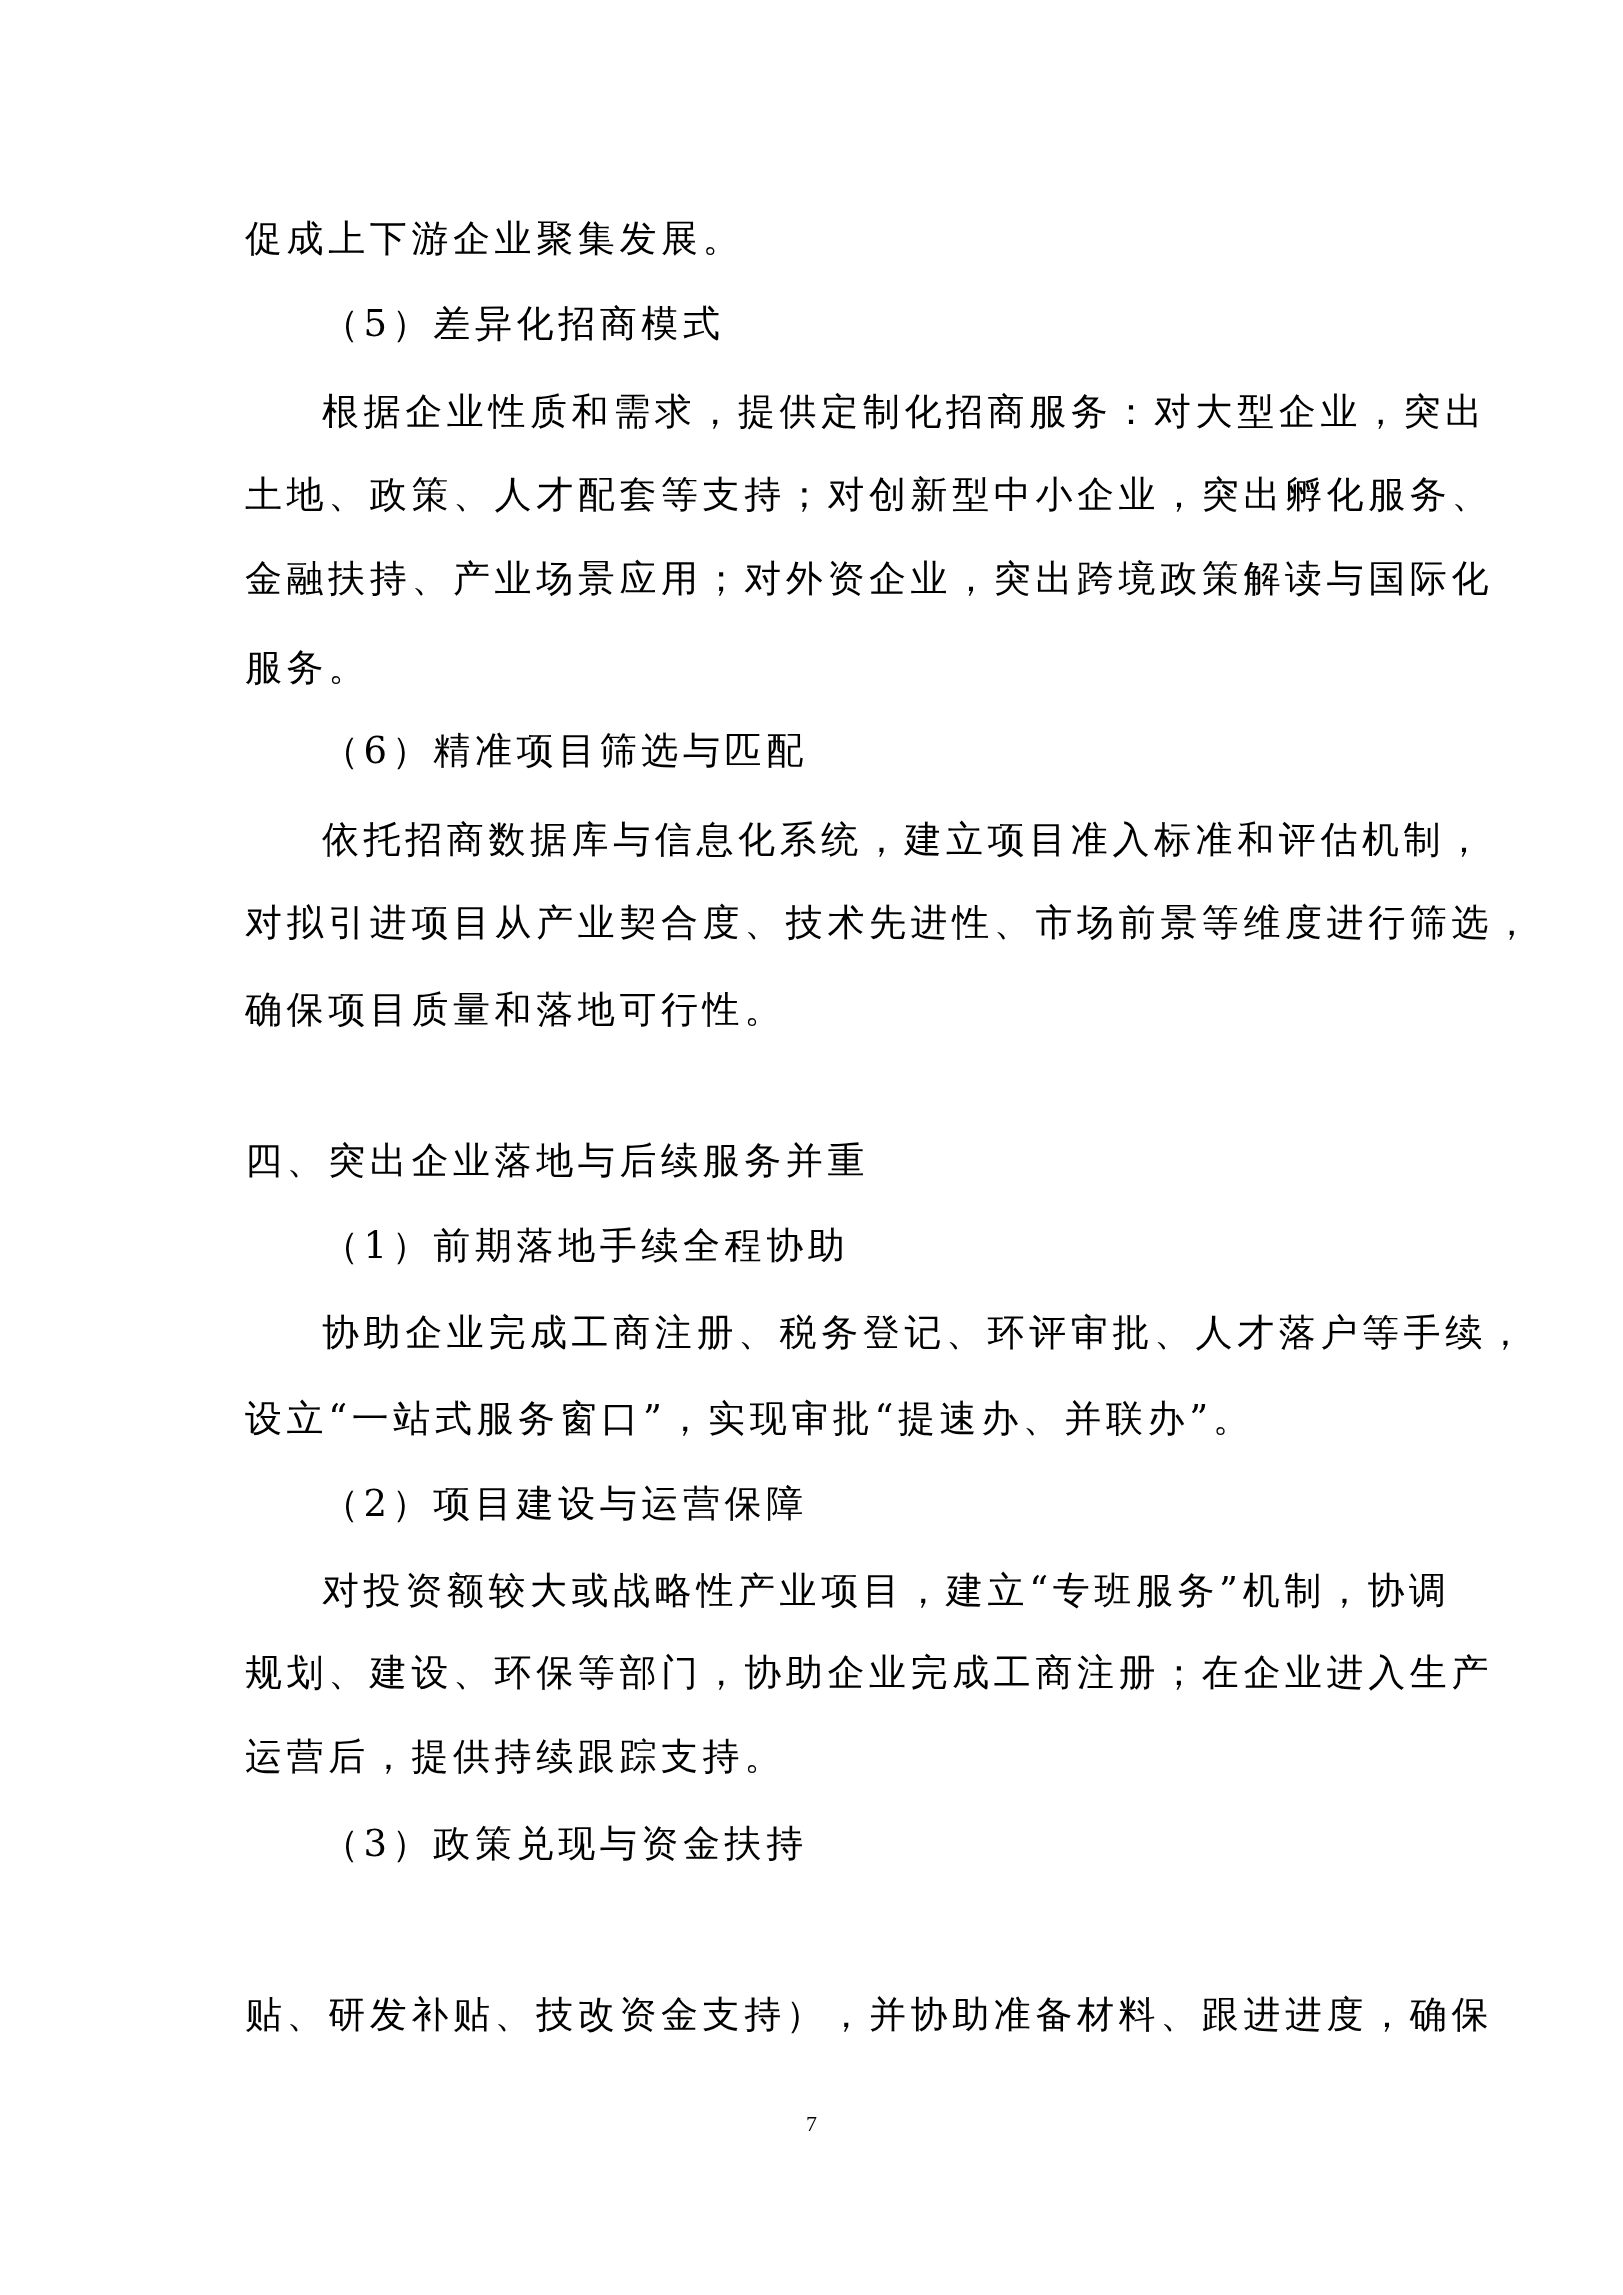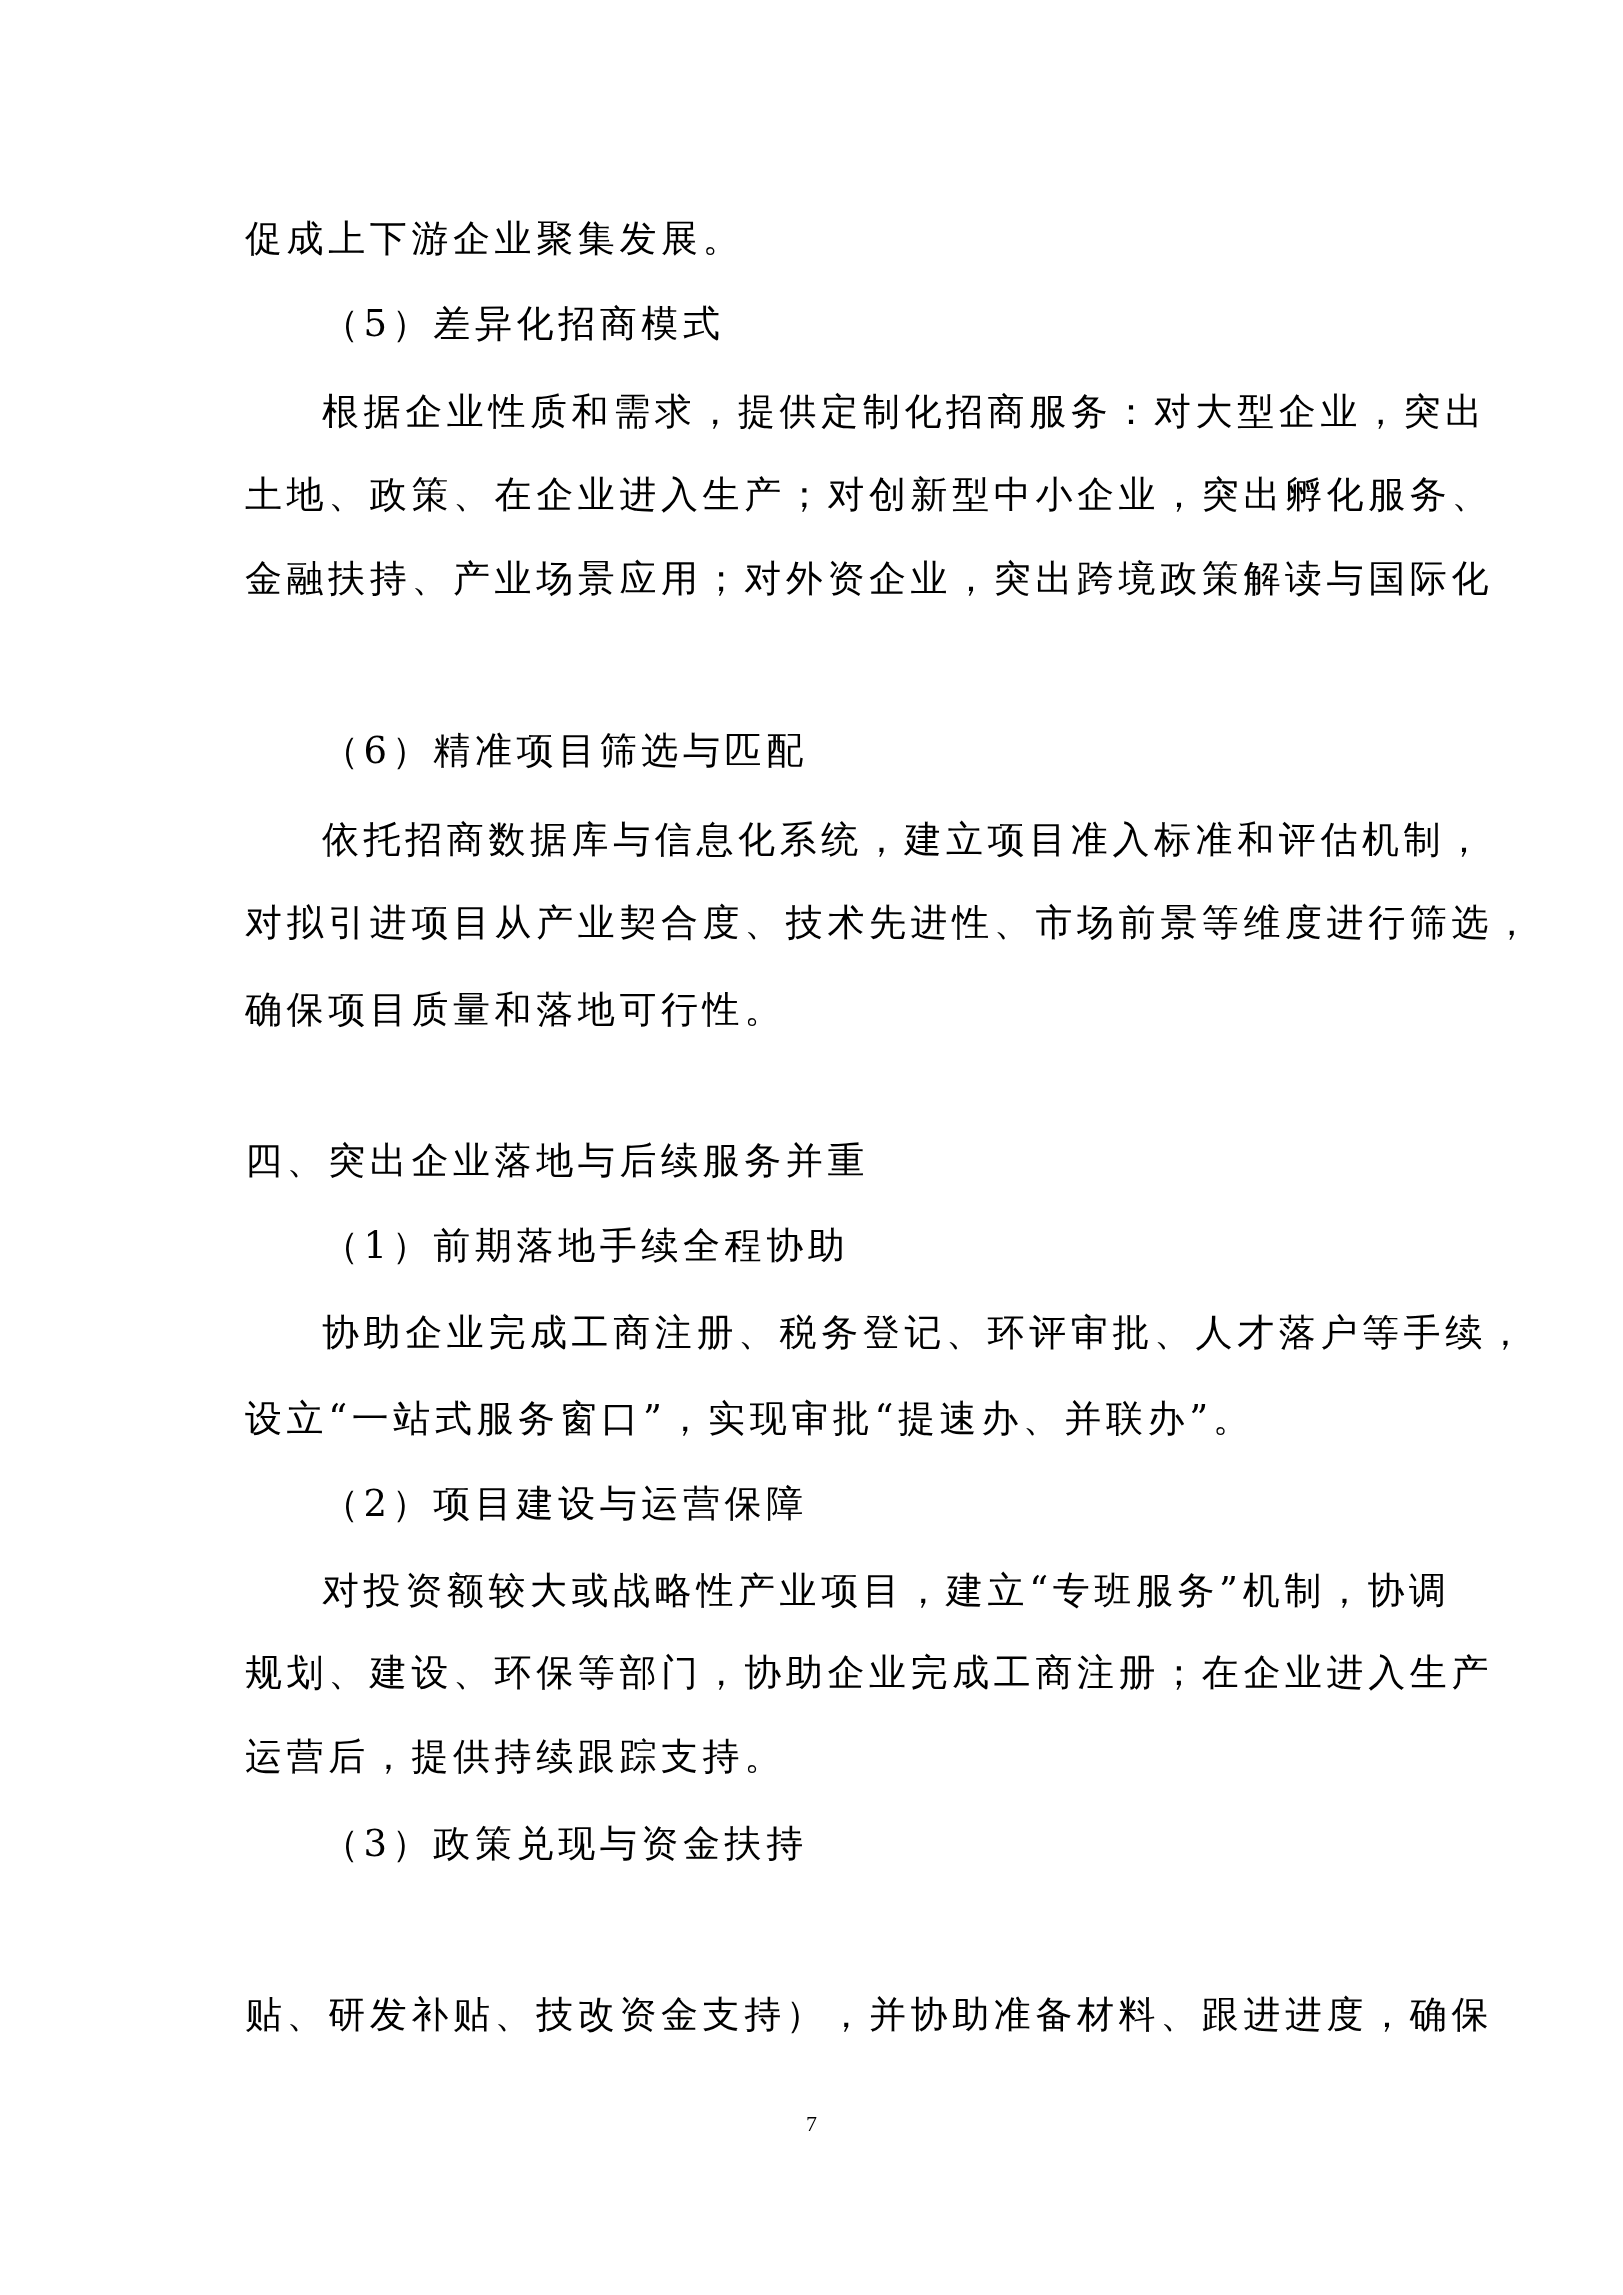--- a/index.html
+++ b/index.html
@@ -51,7 +51,7 @@
   <div class="line" style="top:216px">促成上下游企业聚集发展。</div>
   <div class="line indent" style="top:301px">（5）差异化招商模式</div>
   <div class="line indent" style="top:389px">根据企业性质和需求，提供定制化招商服务：对大型企业，突出</div>
-  <div class="line" style="top:472px">土地、政策、在企业进入生产；对创新型中小企业，突出孵化服务、</div>
+  <div class="line" style="top:472px">土地、政策、人才配套等支持；对创新型中小企业，突出孵化服务、</div>
   <div class="line" style="top:556px">金融扶持、产业场景应用；对外资企业，突出跨境政策解读与国际化</div>
   <div class="line indent" style="top:728px">（6）精准项目筛选与匹配</div>
   <div class="line indent" style="top:817px">依托招商数据库与信息化系统，建立项目准入标准和评估机制，</div>

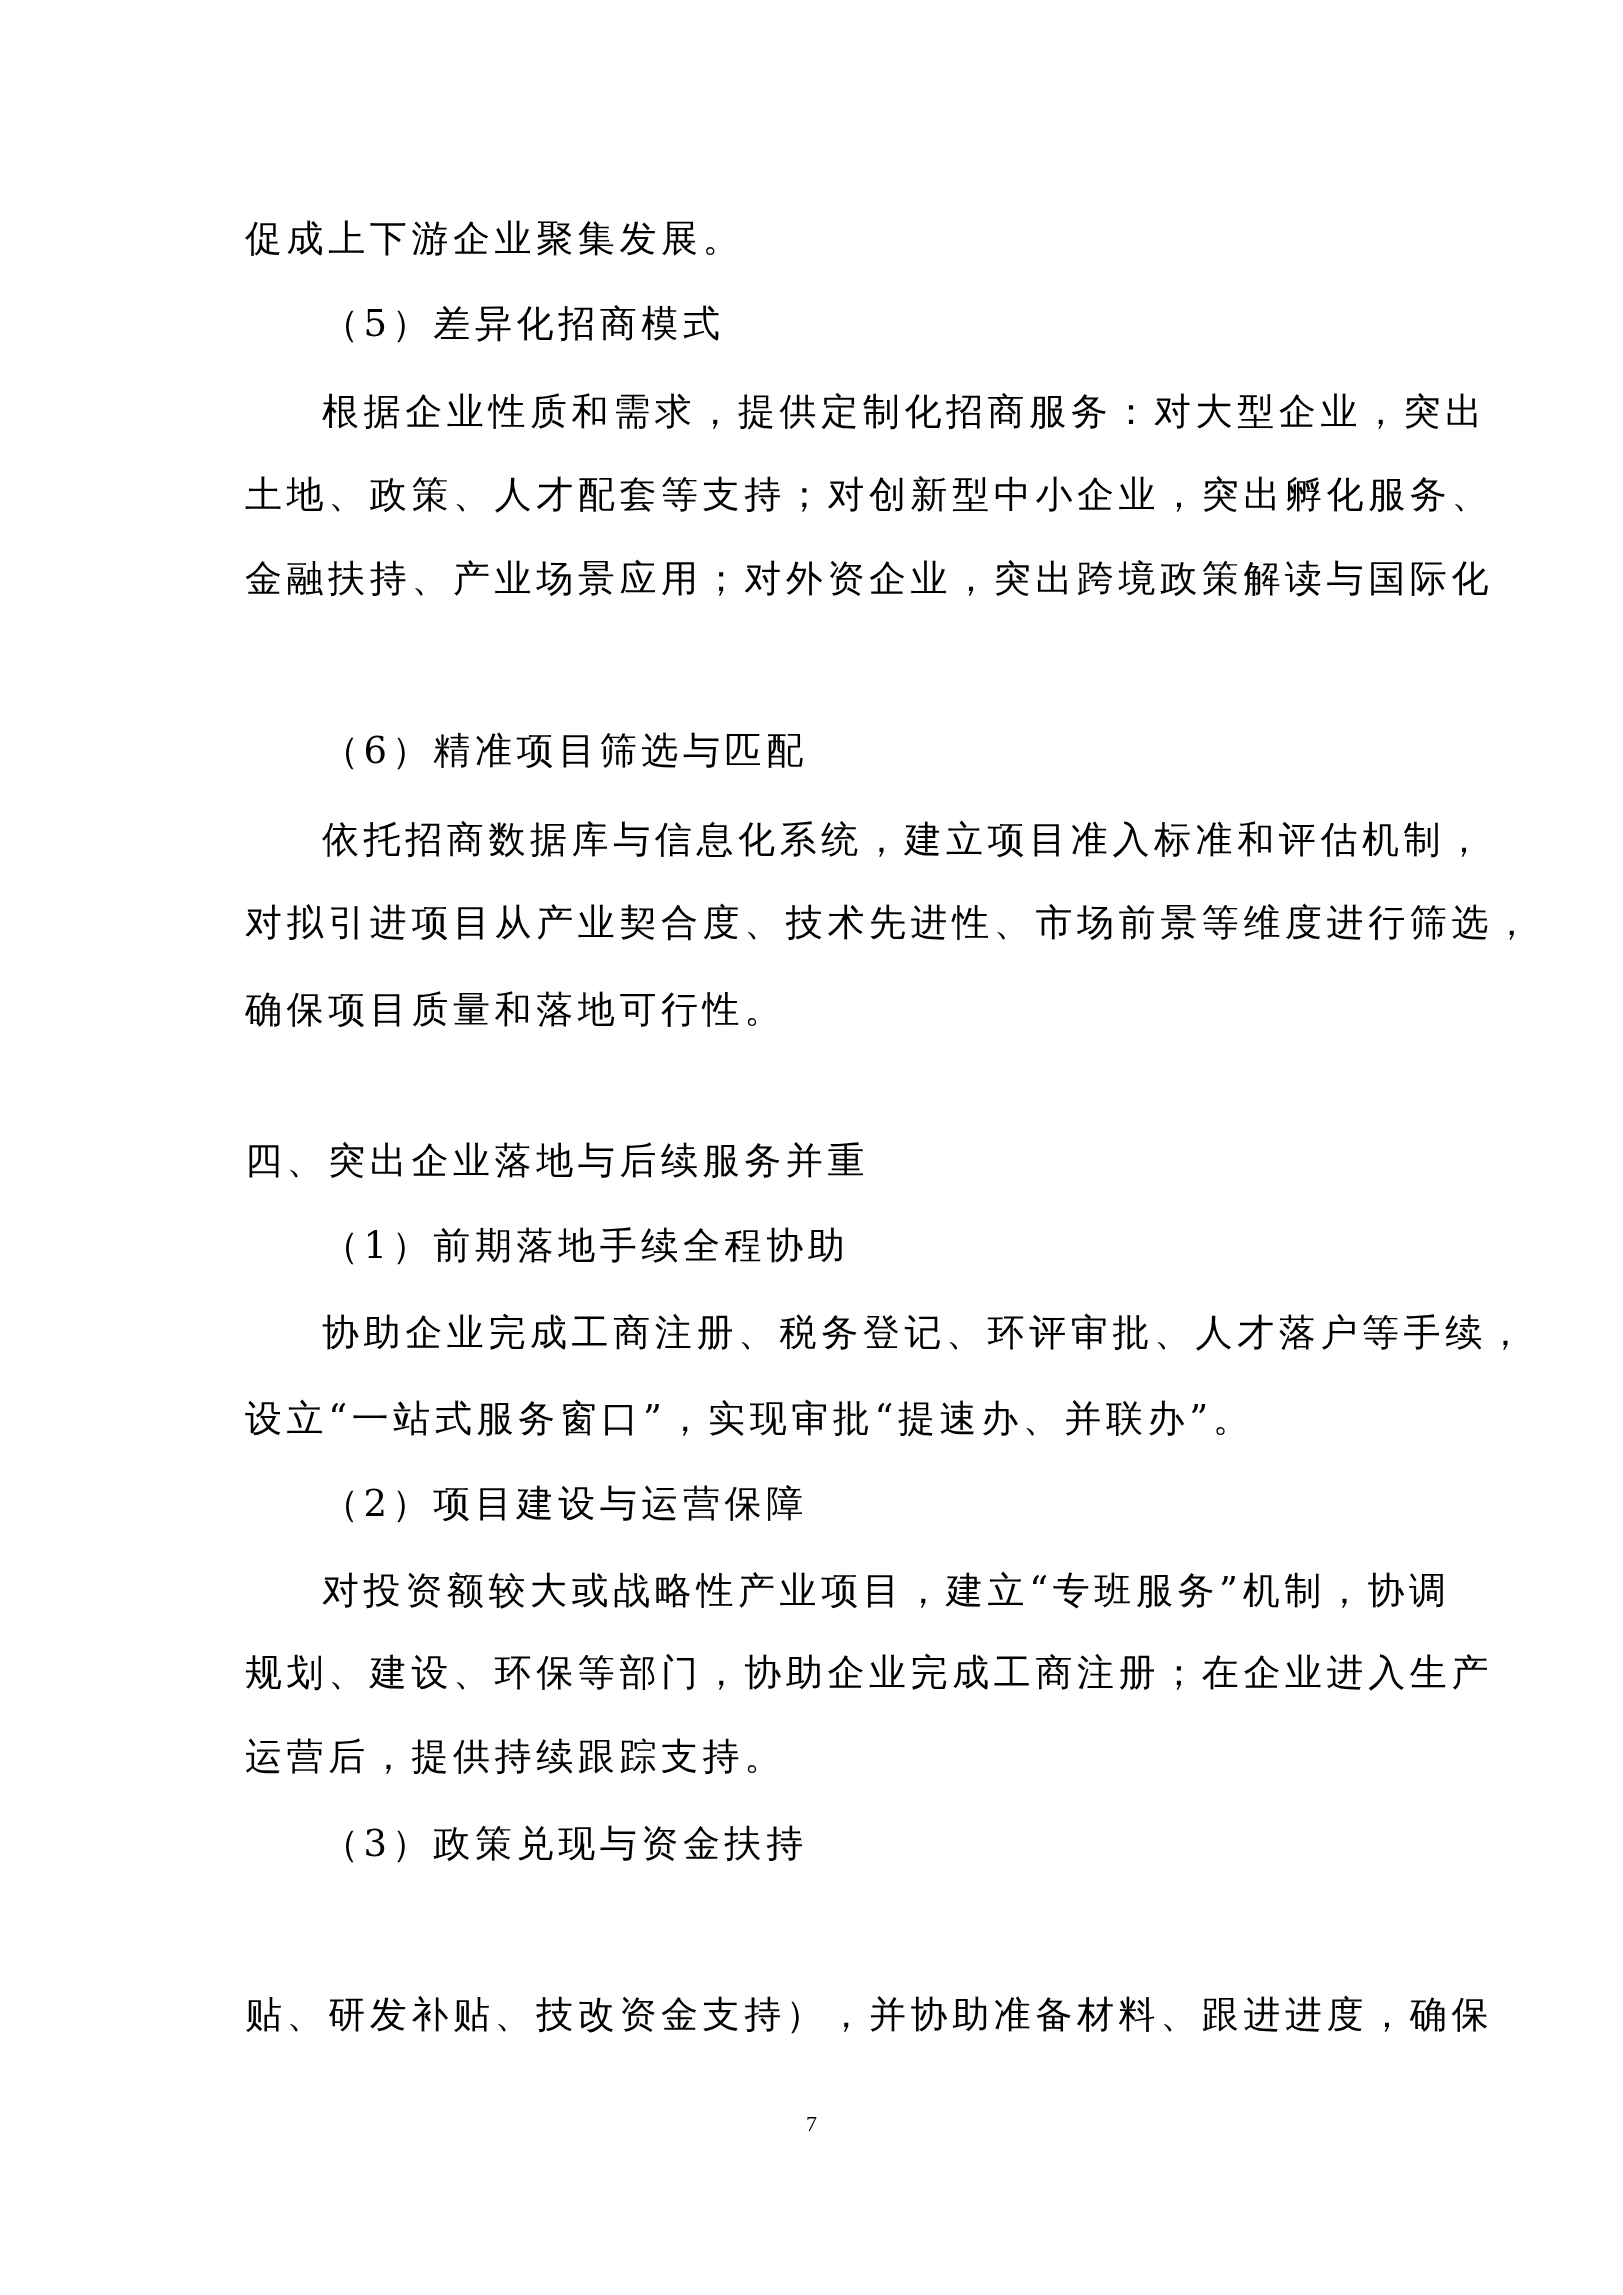--- a/index.html
+++ b/index.html
@@ -53,6 +53,7 @@
   <div class="line indent" style="top:389px">根据企业性质和需求，提供定制化招商服务：对大型企业，突出</div>
   <div class="line" style="top:472px">土地、政策、人才配套等支持；对创新型中小企业，突出孵化服务、</div>
   <div class="line" style="top:556px">金融扶持、产业场景应用；对外资企业，突出跨境政策解读与国际化</div>
+  <div class="line" style="top:645px">服务。</div>
   <div class="line indent" style="top:728px">（6）精准项目筛选与匹配</div>
   <div class="line indent" style="top:817px">依托招商数据库与信息化系统，建立项目准入标准和评估机制，</div>
   <div class="line" style="top:900px">对拟引进项目从产业契合度、技术先进性、市场前景等维度进行筛选，</div>

